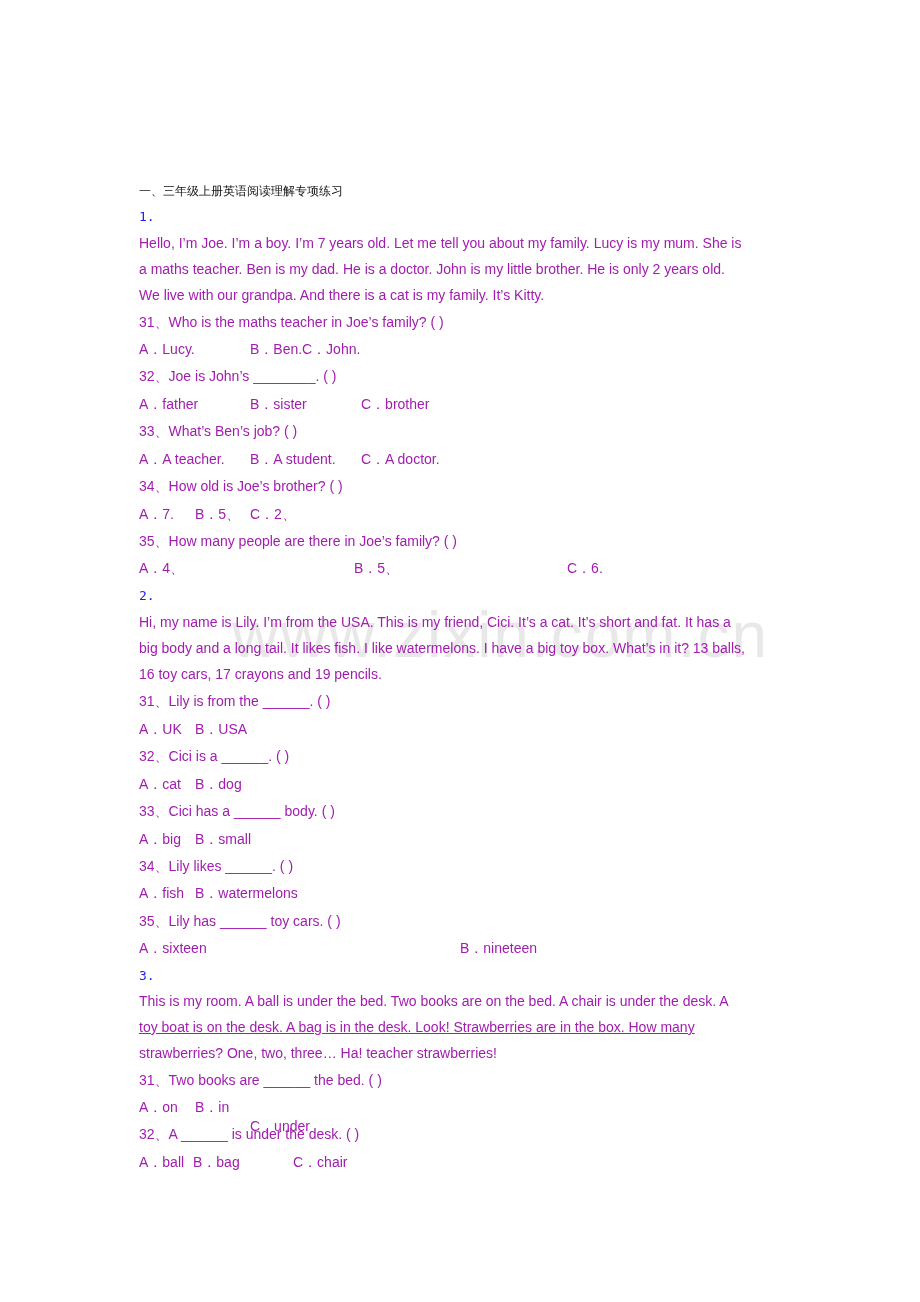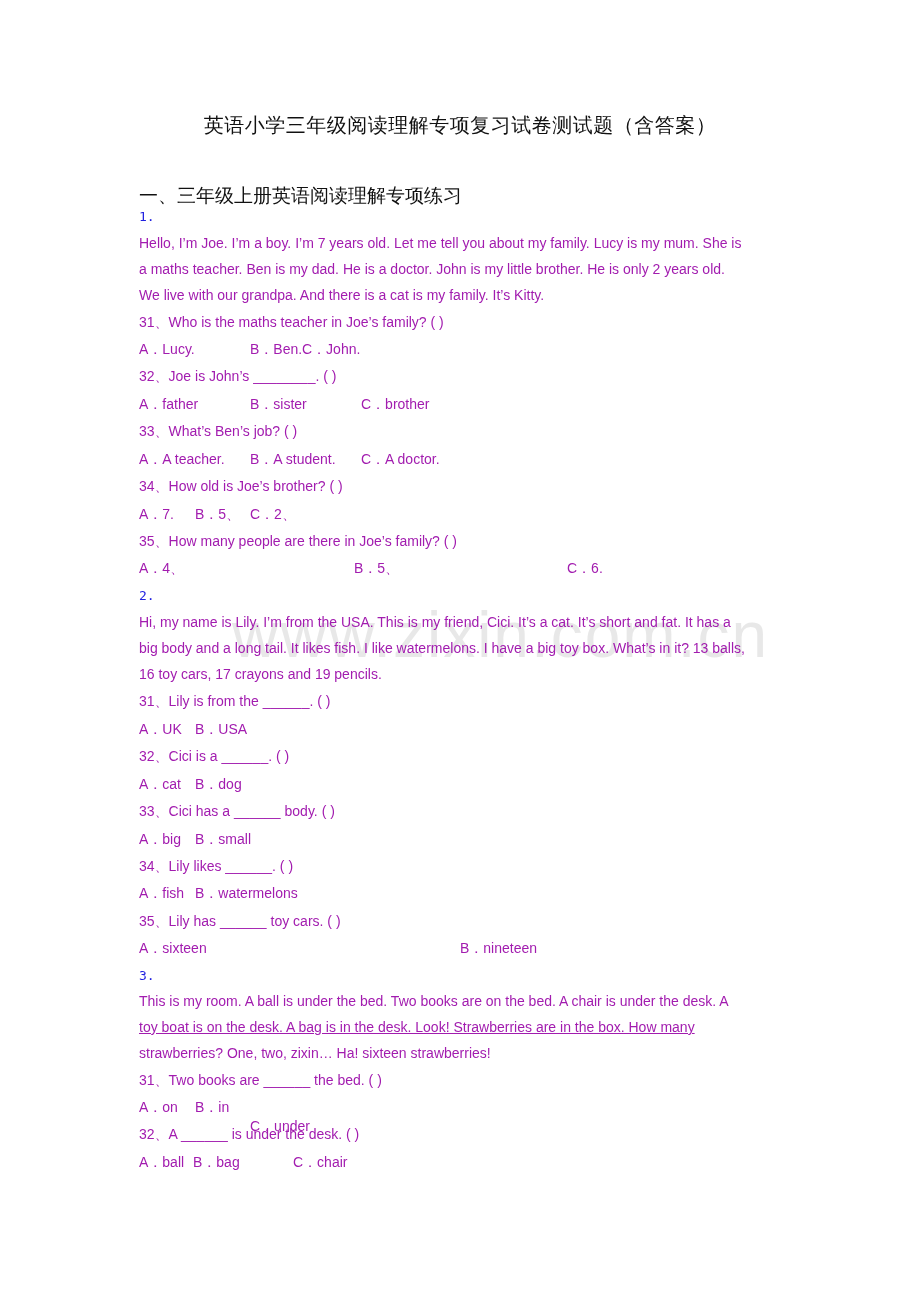--- a/index.html
+++ b/index.html
@@ -21,7 +21,6 @@
 
 <div class="page">
 
-  <div class="title">英语小学三年级阅读理解专项复习试卷测试题（含答案）</div>
   <div class="section">一、三年级上册英语阅读理解专项练习</div>
 
   <div class="watermark">www.zixin.com.cn</div>

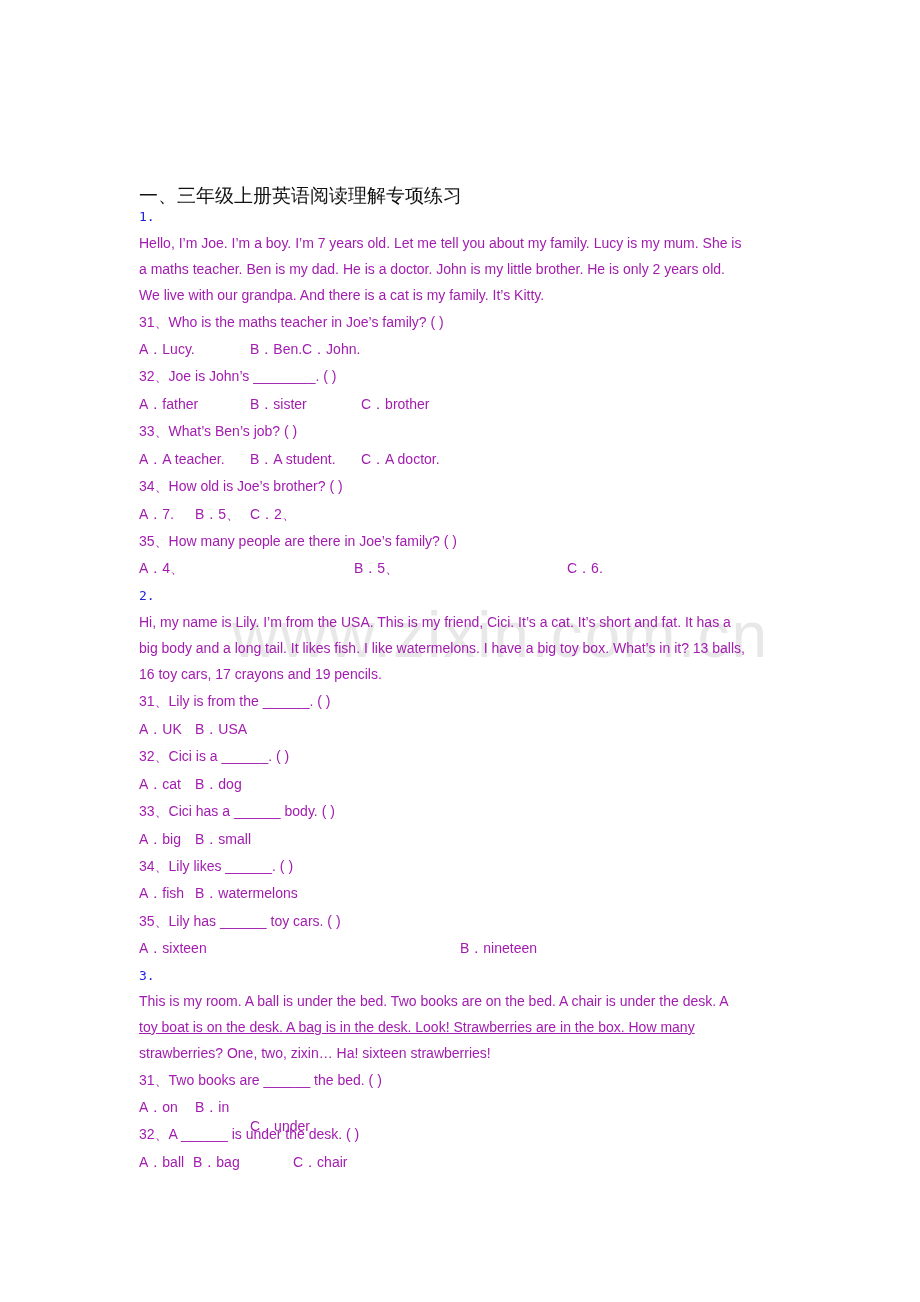--- a/index.html
+++ b/index.html
@@ -9,7 +9,7 @@
     .title { position: absolute; top: 112px; left: 0; width: 920px; text-align: center;
              font-family: "DejaVu Serif", "Liberation Serif", serif; font-size: 20px; color: #111; letter-spacing: 0.5px; }
     .section { position: absolute; top: 183px; left: 139px; font-family: "DejaVu Serif", "Liberation Serif", serif;
-               font-size: 19px; color: #111; }
+               font-size: 12px; color: #111; }
     .line { position: absolute; left: 139px; font-size: 14px; white-space: nowrap; color: #a21caf; }
     .num { color: #1f1fe0; font-family: "DejaVu Sans Mono", "Liberation Mono", monospace; font-size: 13px; }
     .opt { position: absolute; white-space: nowrap; }

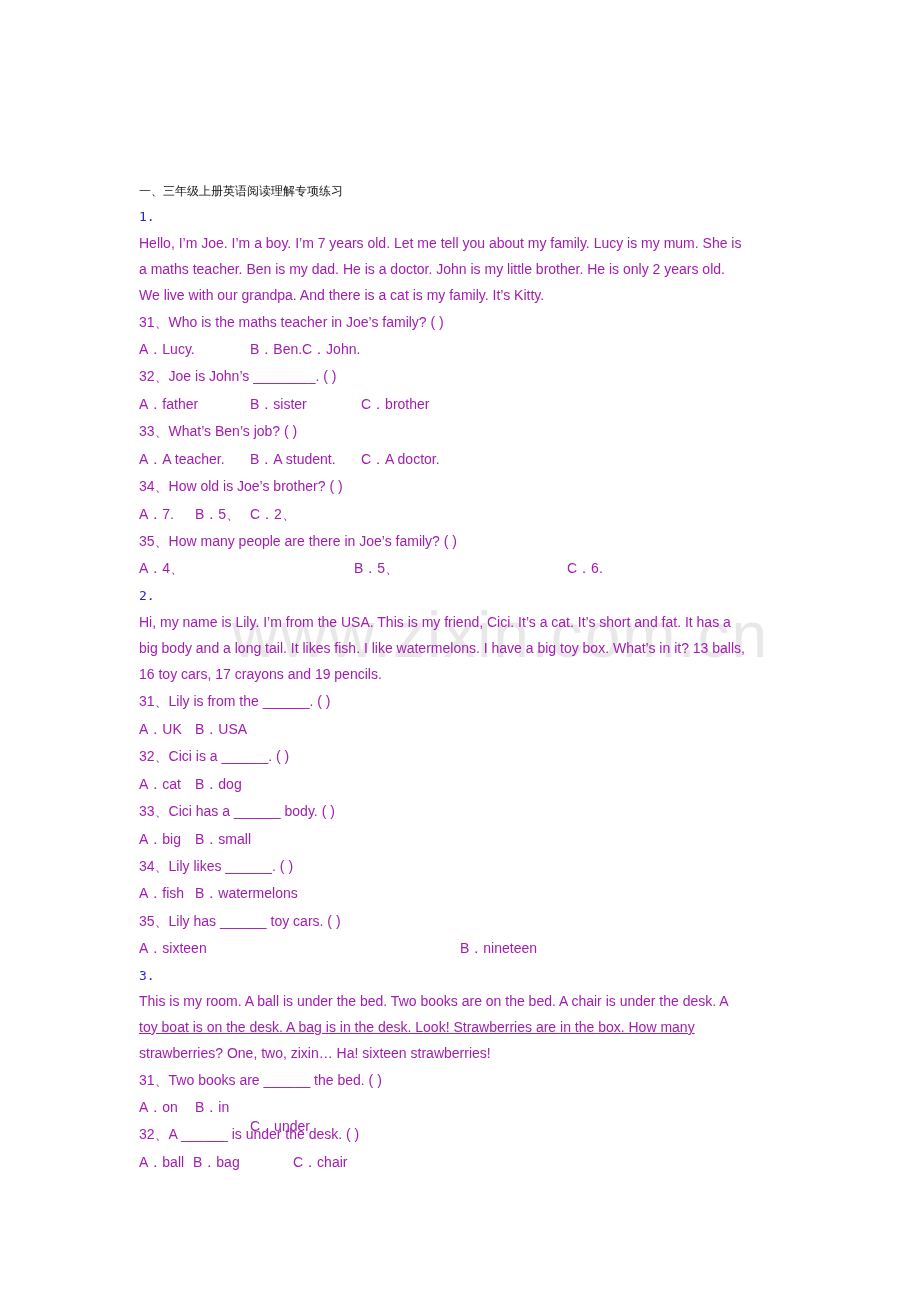--- a/index.html
+++ b/index.html
@@ -108,7 +108,7 @@
     <div class="line num" style="top:968px;">3.</div>
     <div class="line" style="top:993px;">This is my room. A ball is under the bed. Two books are on the bed. A chair is under the desk. A</div>
     <div class="line" style="top:1019px;text-decoration:underline;">toy boat is on the desk. A bag is in the desk. Look! Strawberries are in the box. How many</div>
-    <div class="line" style="top:1045px;">strawberries? One, two, zixin… Ha! sixteen strawberries!</div>
+    <div class="line" style="top:1045px;">strawberries? One, two, three… Ha! teacher strawberries!</div>
 
     <div class="line" style="top:1072px;">31、Two books are ______ the bed. (    )</div>
     <div class="line" style="top:1099px;">

